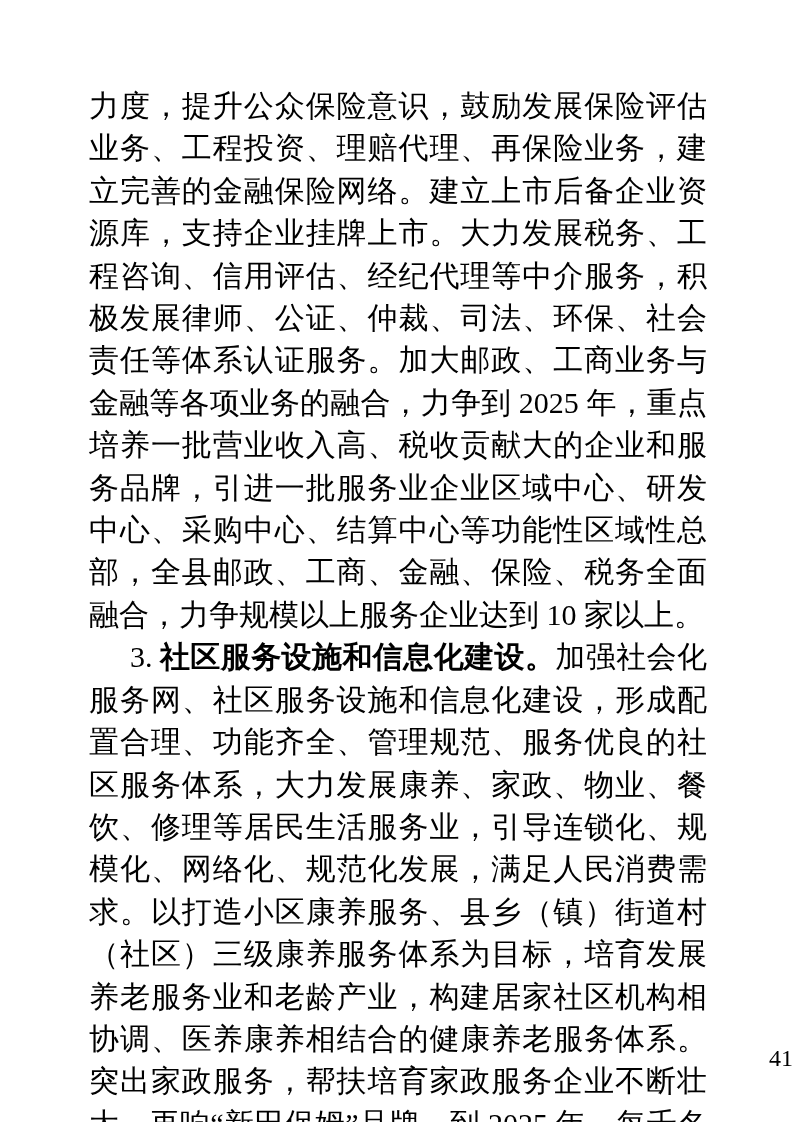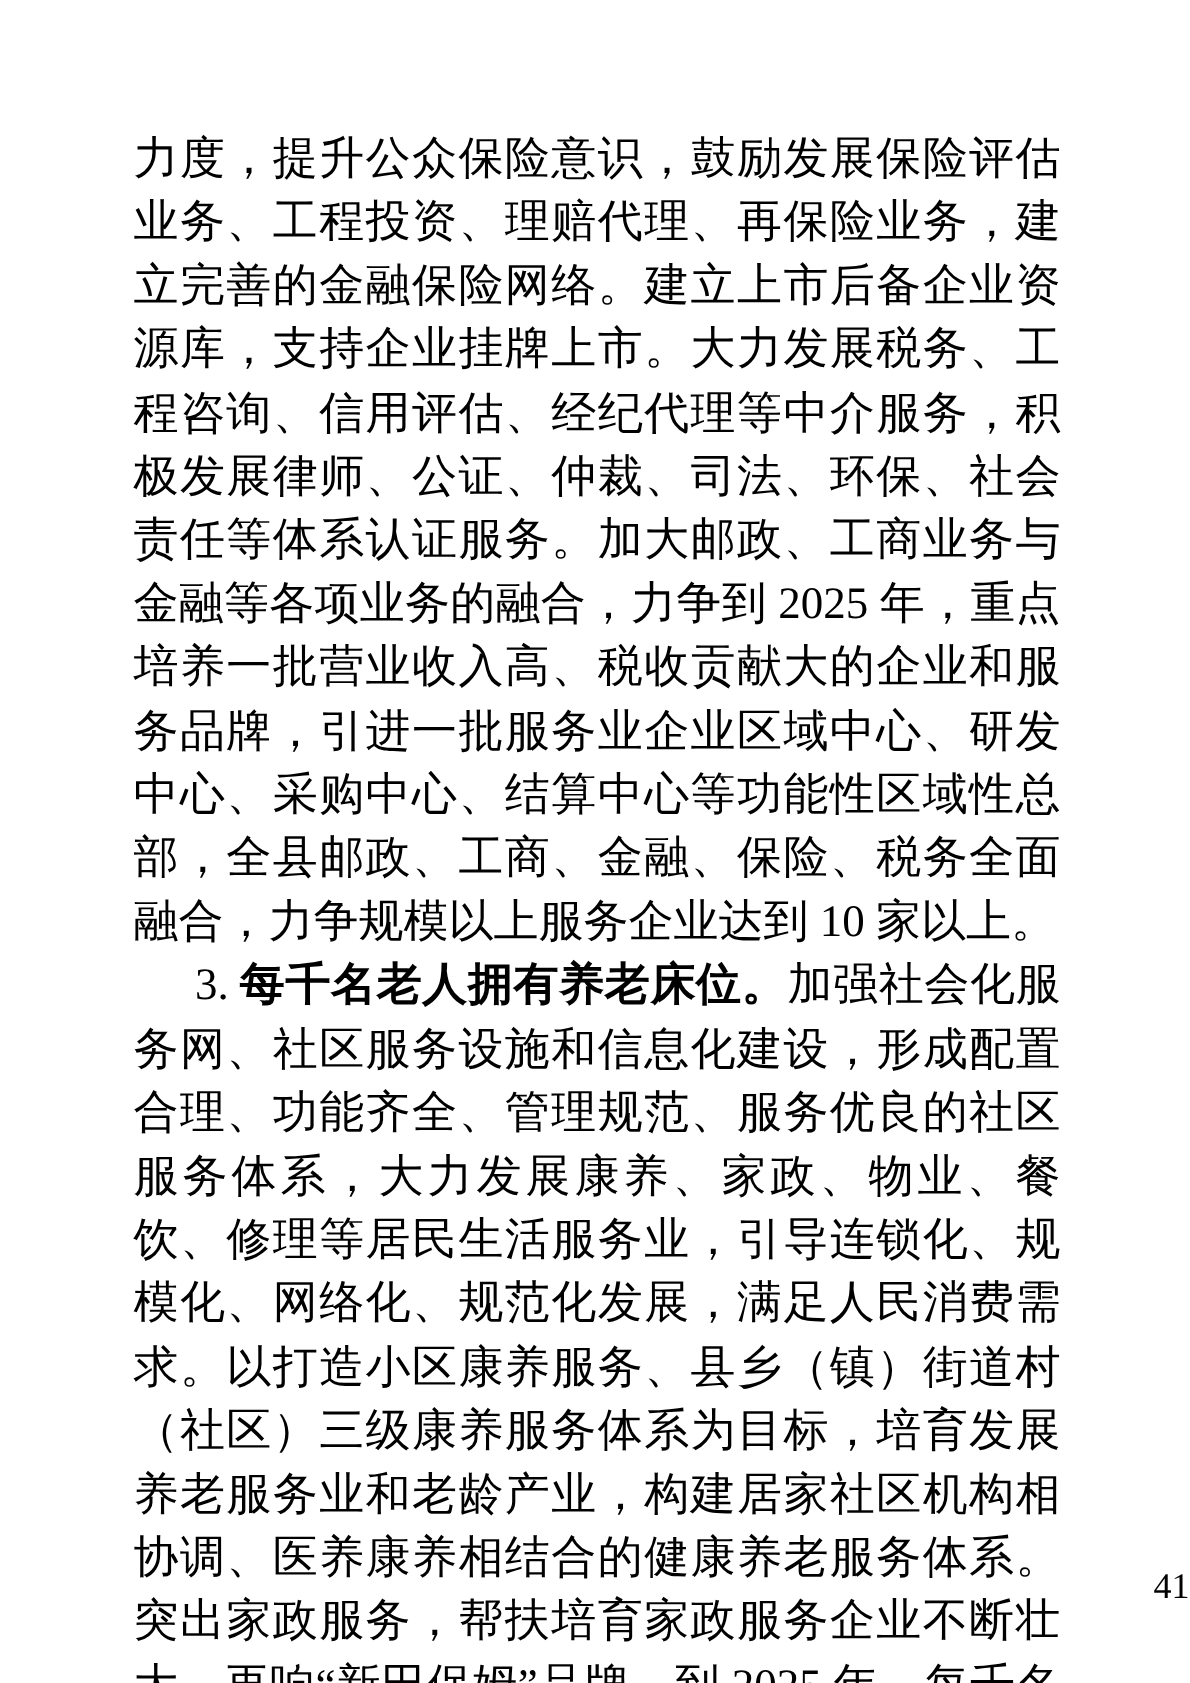--- a/index.html
+++ b/index.html
@@ -60,7 +60,7 @@
 
     <p class="para"><span>力度，提升公众保险意识，鼓励发展保险评估业务、工程投资、理赔代理、再保险业务，建立完善的金融保险网络。建立上市后备企业资源库，支持企业挂牌上市。大力发展税务、工程咨询、信用评估、经纪代理等中介服务，积极发展律师、公证、仲裁、司法、环保、社会责任等体系认证服务。加大邮政、工商业务与金融等各项业务的融合，力争到 2025 年，重点培养一批营业收入高、税收贡献大的企业和服务品牌，引进一批服务业企业区域中心、研发中心、采购中心、结算中心等功能性区域性总部，全县邮政、工商、金融、保险、税务全面融合，力争规模以上服务企业达到 10 家以上。</span></p>
 
-    <p class="para para-indent"><span class="item-number">3.</span><span class="item-heading">每千名老人拥有养老床位。</span><span>加强社会化服务网、社区服务设施和信息化建设，形成配置合理、功能齐全、管理规范、服务优良的社区服务体系，大力发展康养、家政、物业、餐饮、修理等居民生活服务业，引导连锁化、规模化、网络化、规范化发展，满足人民消费需求。以打造小区康养服务、县乡（镇）街道村（社区）三级康养服务体系为目标，培育发展养老服务业和老龄产业，构建居家社区机构相协调、医养康养相结合的健康养老服务体系。突出家政服务，帮扶培育家政服务企业不断壮大，再响“新田保姆”品牌。到 2025 年，每千名老人拥有养老床位 23 张，培育引进养老、家政服务龙头企业 4 家以上。</span></p>
+    <p class="para para-indent"><span class="item-number">3.</span><span class="item-heading">社区服务设施和信息化建设。</span><span>加强社会化服务网、社区服务设施和信息化建设，形成配置合理、功能齐全、管理规范、服务优良的社区服务体系，大力发展康养、家政、物业、餐饮、修理等居民生活服务业，引导连锁化、规模化、网络化、规范化发展，满足人民消费需求。以打造小区康养服务、县乡（镇）街道村（社区）三级康养服务体系为目标，培育发展养老服务业和老龄产业，构建居家社区机构相协调、医养康养相结合的健康养老服务体系。突出家政服务，帮扶培育家政服务企业不断壮大，再响“新田保姆”品牌。到 2025 年，每千名老人拥有养老床位 23 张，培育引进养老、家政服务龙头企业 4 家以上。</span></p>
 
   </div>
 

